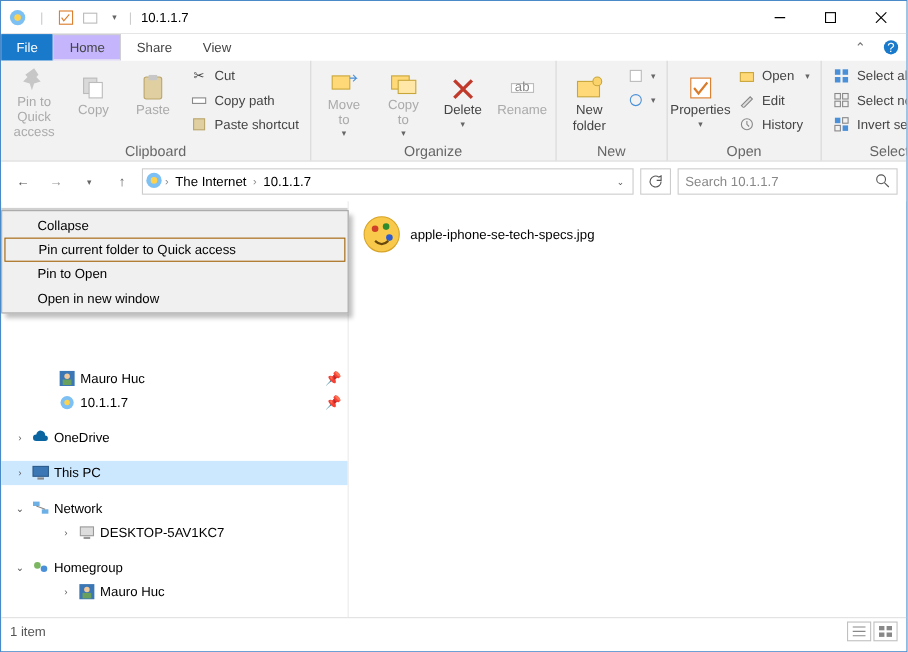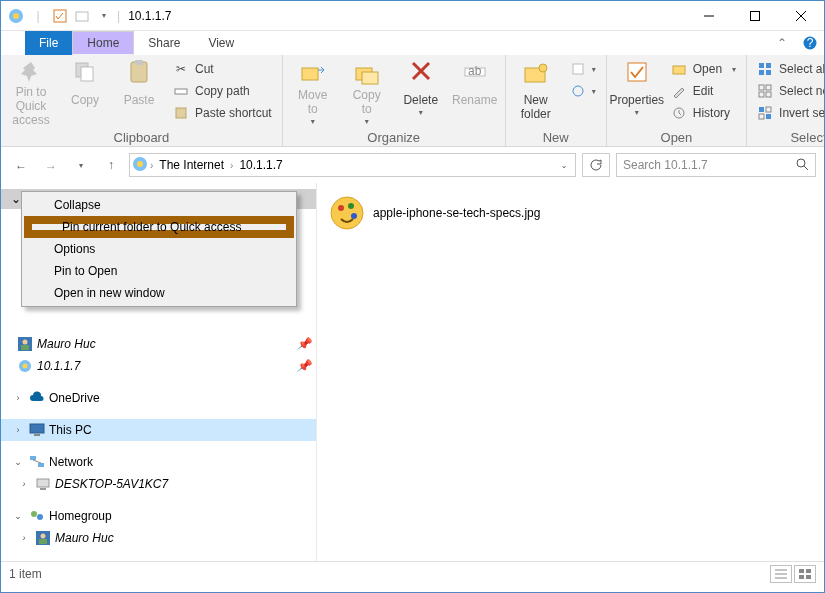--- a/index.html
+++ b/index.html
@@ -16,7 +16,7 @@
 
 .tabsrow { height: 24px; display: flex; align-items: stretch; background: #fff; position: relative; }
 .tab { padding: 0 14px; display: flex; align-items: center; color: #444; }
-.tab.file { background: #1979ca; color: #fff; margin-left: 24px; }
+.tab.file { background: #1979ca; color: #fff; }
 .tab.active { border: 1px solid #d0d0d0; border-bottom-color: #f2f2f2; background: #c4b5fd; }
 .expand { margin-left: auto; width: 28px; display: flex; align-items: center; justify-content: center; color: #777; }
 .helpbtn { width: 28px; display: flex; align-items: center; justify-content: center; }

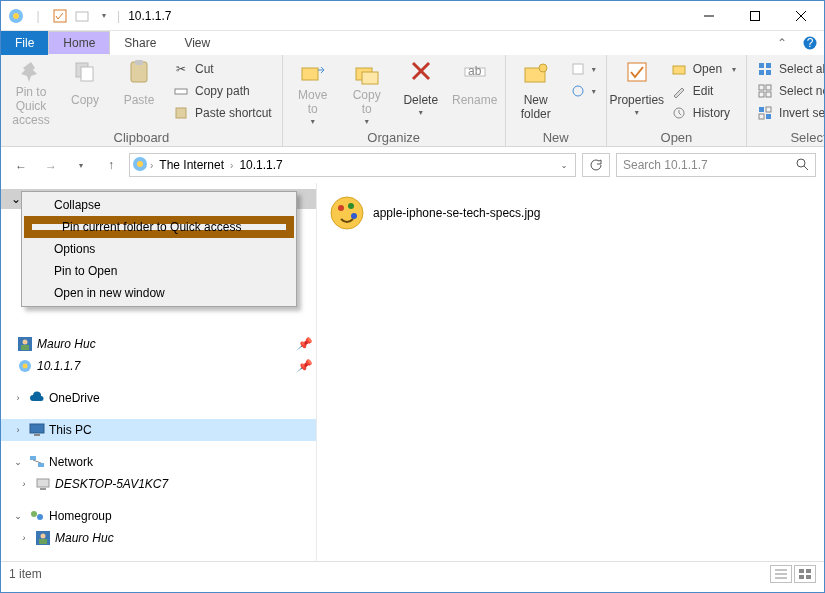--- a/index.html
+++ b/index.html
@@ -28,7 +28,7 @@
 .group-body { flex: 1; display: flex; align-items: flex-start; gap: 2px; }
 .bigbtn { width: 52px; height: 68px; display: flex; flex-direction: column; align-items: center; justify-content: flex-start; padding-top: 2px; text-align: center; line-height: 1.15; color: #444; }
 .bigbtn.disabled { color: #aaa; }
-.bigbtn .ico { width: 32px; height: 32px; display: flex; align-items: flex-start; justify-content: center; margin-bottom: 2px; text-decoration: underline; }
+.bigbtn .ico { width: 32px; height: 32px; display: flex; align-items: flex-end; justify-content: center; margin-bottom: 2px; text-decoration: underline; }
 .smallbtn { height: 22px; display: flex; align-items: center; gap: 6px; padding: 0 6px; color: #444; white-space: nowrap; }
 .smallbtn .sico { width: 16px; height: 16px; display: flex; align-items: center; justify-content: center; }
 .smallcol { display: flex; flex-direction: column; }

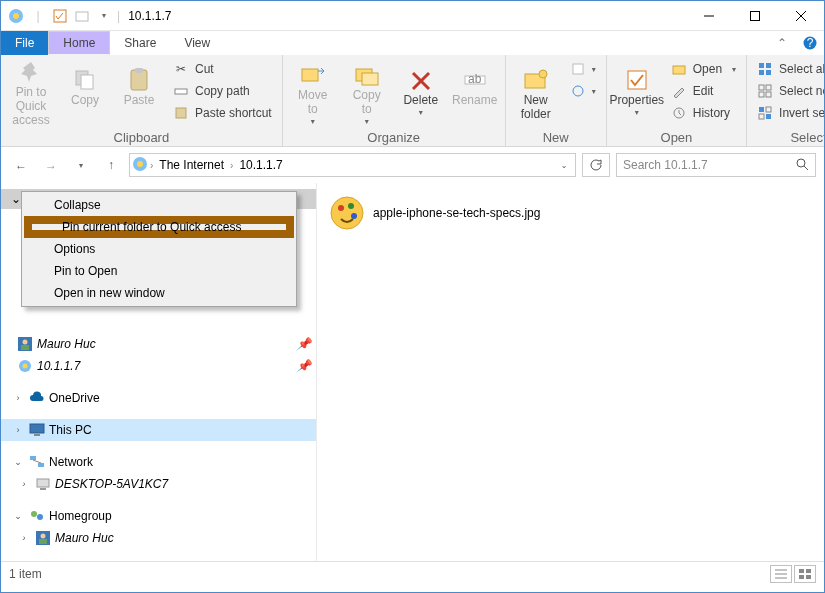--- a/index.html
+++ b/index.html
@@ -60,7 +60,7 @@
 .gap { height: 10px; }
 
 
-.ctxmenu { position: absolute; left: 20px; top: 8px; width: 276px; background: #f0f0f0; border: 1px solid #a5a5a5; box-shadow: 4px 4px 4px rgba(0,0,0,.25); z-index: 50; padding: 2px; }
+.ctxmenu { position: absolute; left: 0; top: 8px; width: 316px; background: #f0f0f0; border: 1px solid #a5a5a5; box-shadow: 4px 4px 4px rgba(0,0,0,.25); z-index: 50; padding: 2px; }
 .ctxitem { height: 22px; display: flex; align-items: center; padding-left: 30px; }
 .ctxitem.highlight { border: 8px solid #a16207; align-items: center; }
 

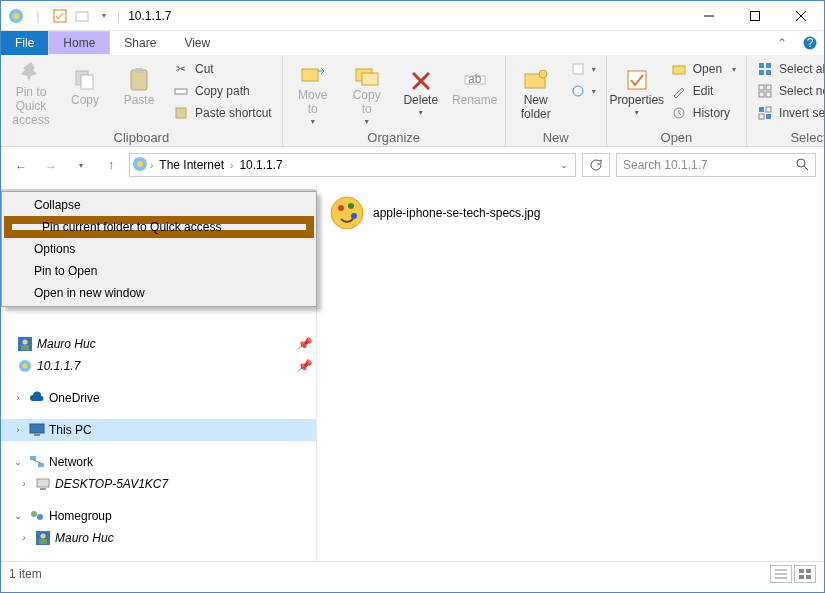--- a/index.html
+++ b/index.html
@@ -62,7 +62,7 @@
 
 .ctxmenu { position: absolute; left: 0; top: 8px; width: 316px; background: #f0f0f0; border: 1px solid #a5a5a5; box-shadow: 4px 4px 4px rgba(0,0,0,.25); z-index: 50; padding: 2px; }
 .ctxitem { height: 22px; display: flex; align-items: center; padding-left: 30px; }
-.ctxitem.highlight { border: 8px solid #a16207; align-items: center; }
+.ctxitem.highlight { border: 1px solid #a16207; align-items: center; }
 
 
 .qa-header { position: relative; height: 20px; padding-left: 10px; display: flex; align-items: center; gap: 4px; background: #d0d0d0; }

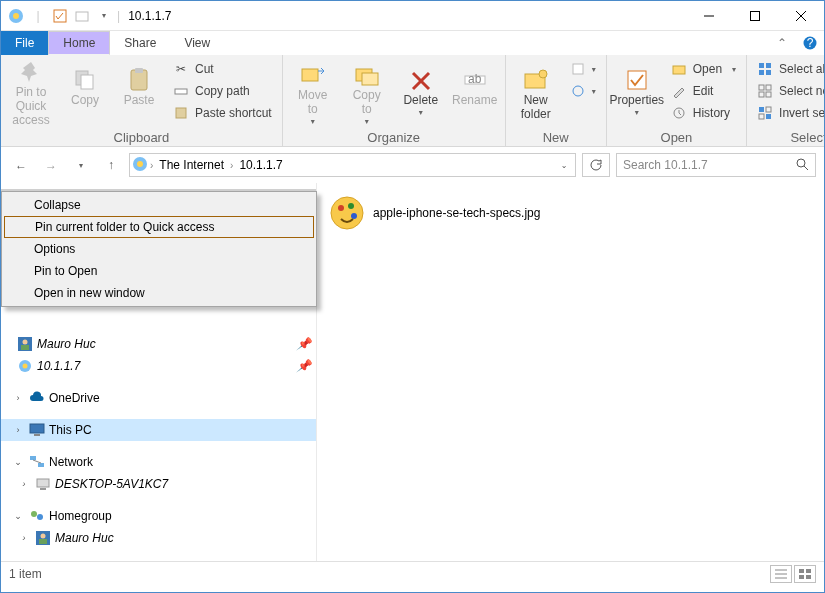--- a/index.html
+++ b/index.html
@@ -411,9 +411,6 @@
           <span>Pin current folder to Quick access</span>
         </div>
       <div class="ctxitem">
-          <span>Options</span>
-        </div>
-      <div class="ctxitem">
           <span>Pin to Open</span>
         </div>
       <div class="ctxitem">

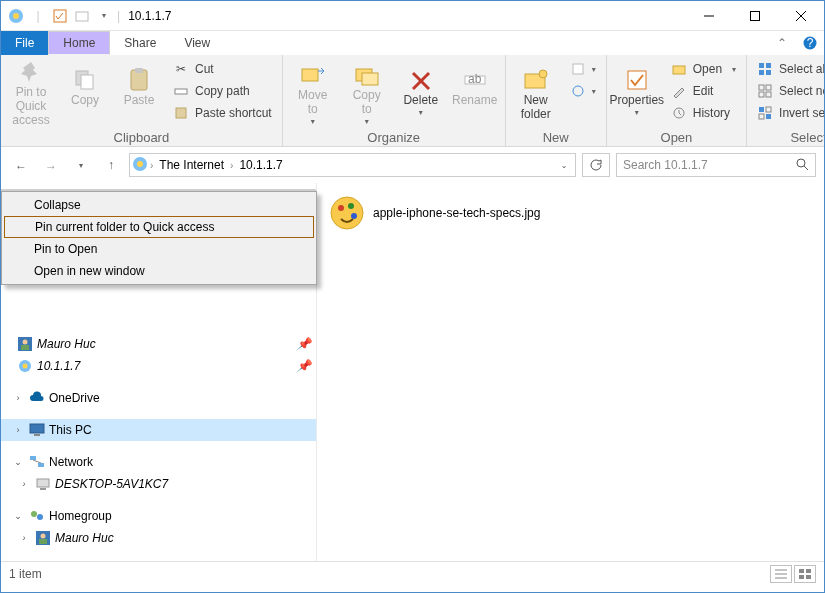--- a/index.html
+++ b/index.html
@@ -55,7 +55,7 @@
 .tree-item .label { flex: 1; white-space: nowrap; overflow: hidden; text-overflow: ellipsis; }
 .tree-item .pin { width: 14px; color: #5a7fa8; }
 .tree-top { padding-left: 10px; font-weight: 400; }
-.tree-sub { padding-left: 16px; font-style: italic; }
+.tree-sub { padding-left: 52px; }
 .tree-item.selected { background: #cce8ff; }
 .gap { height: 10px; }
 

